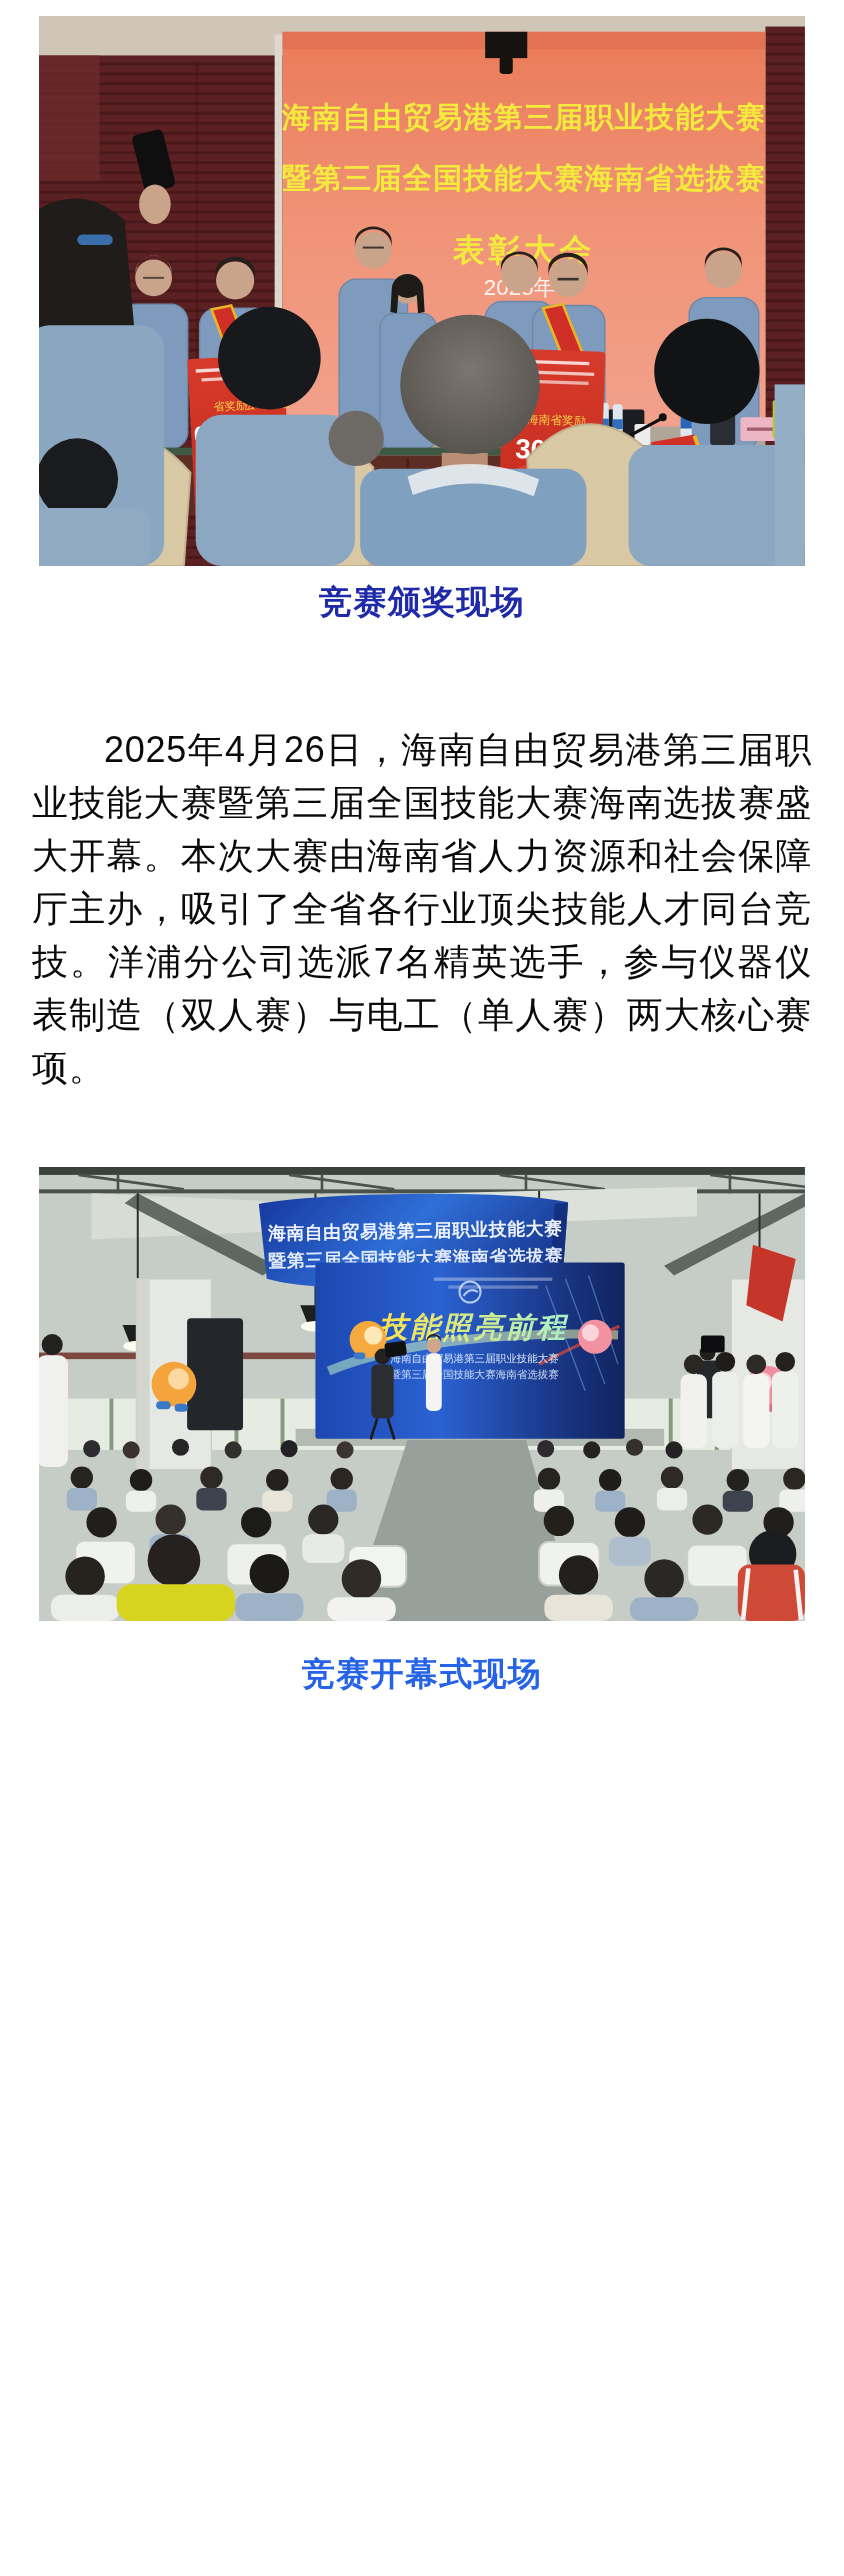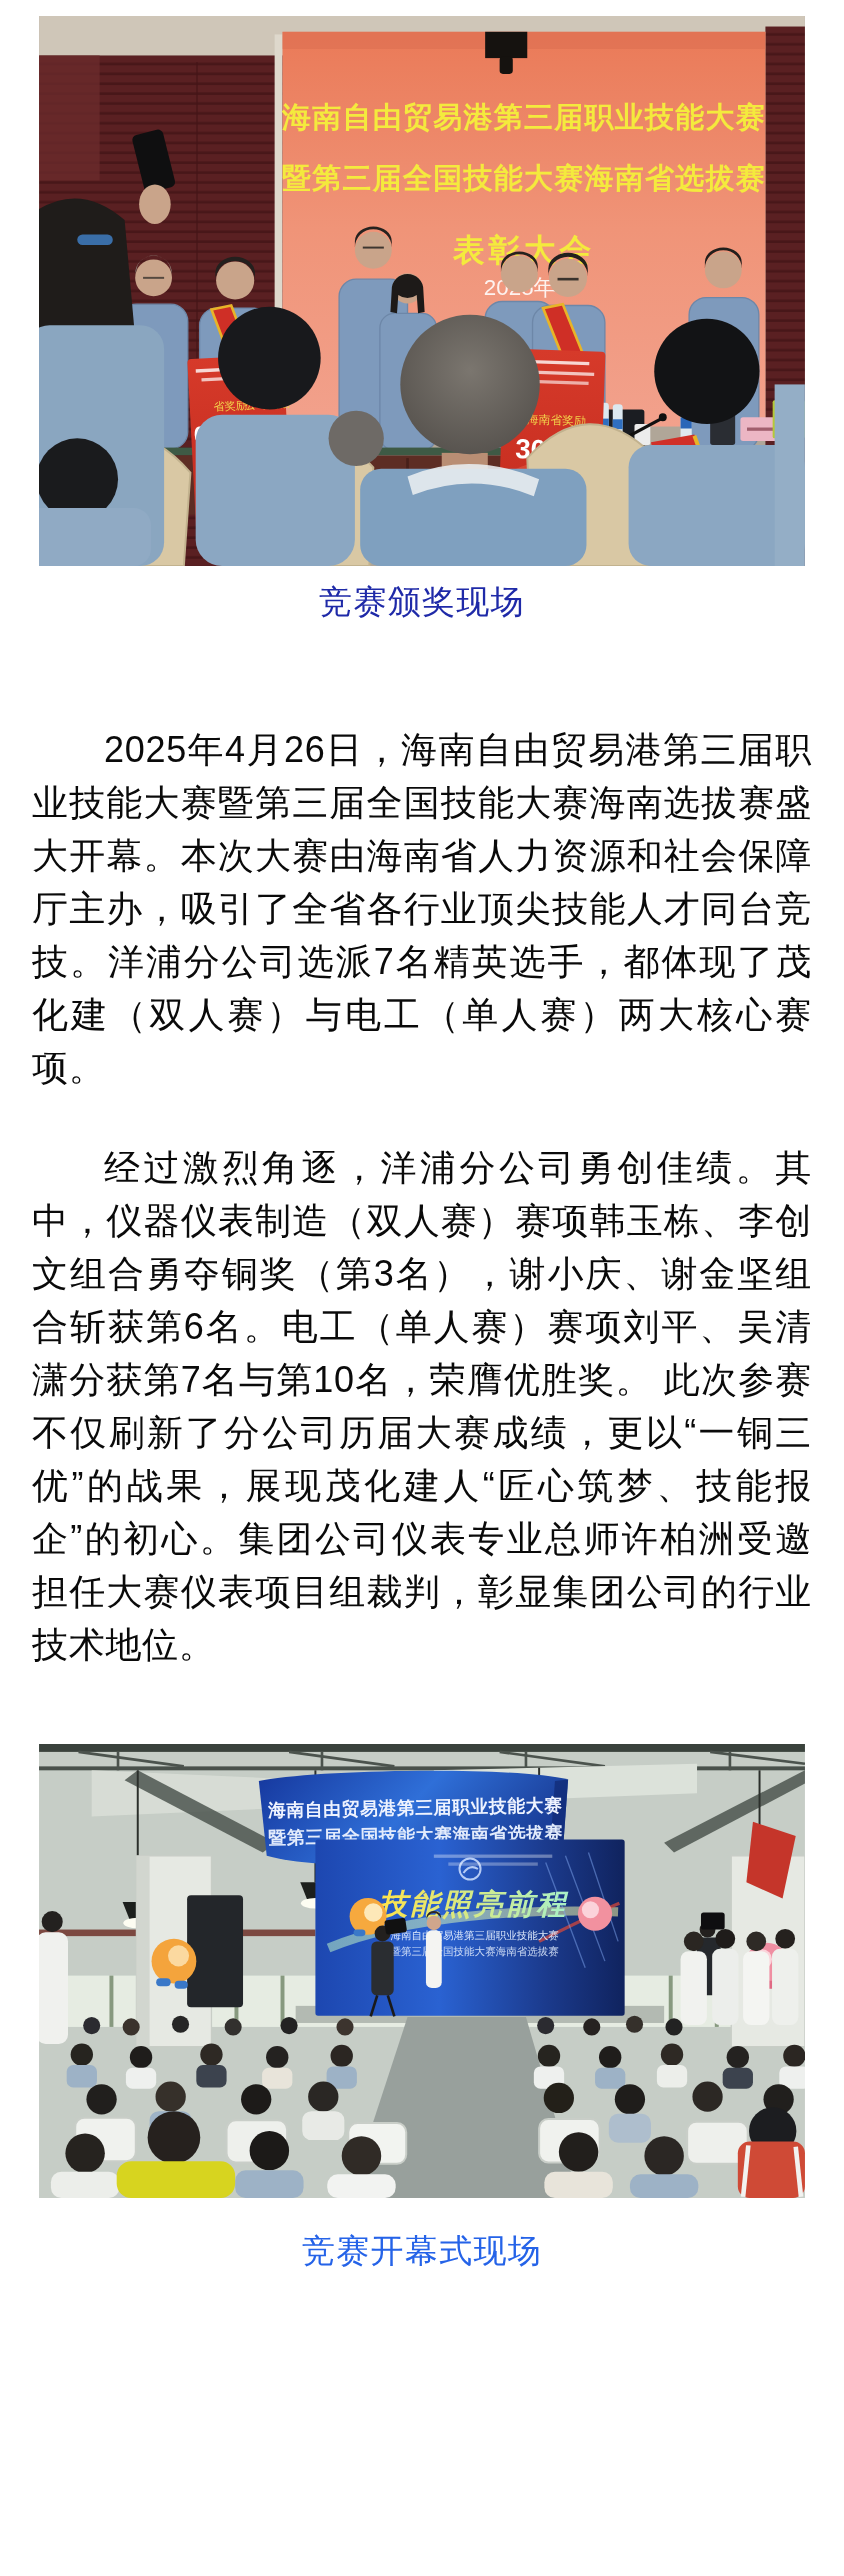--- a/index.html
+++ b/index.html
@@ -13,7 +13,7 @@
   #figure-opening{margin-top:73px;}
   .photo-caption{
     width:100%;text-align:center;font-size:33px;line-height:42px;
-    letter-spacing:1.3px;font-weight:400;
+    letter-spacing:1.3px;font-weight:700;
   }
   #caption-awards{margin-top:9.2px;color:#1f2aa8;}
   #caption-opening{margin-top:32px;color:#2563e8;}

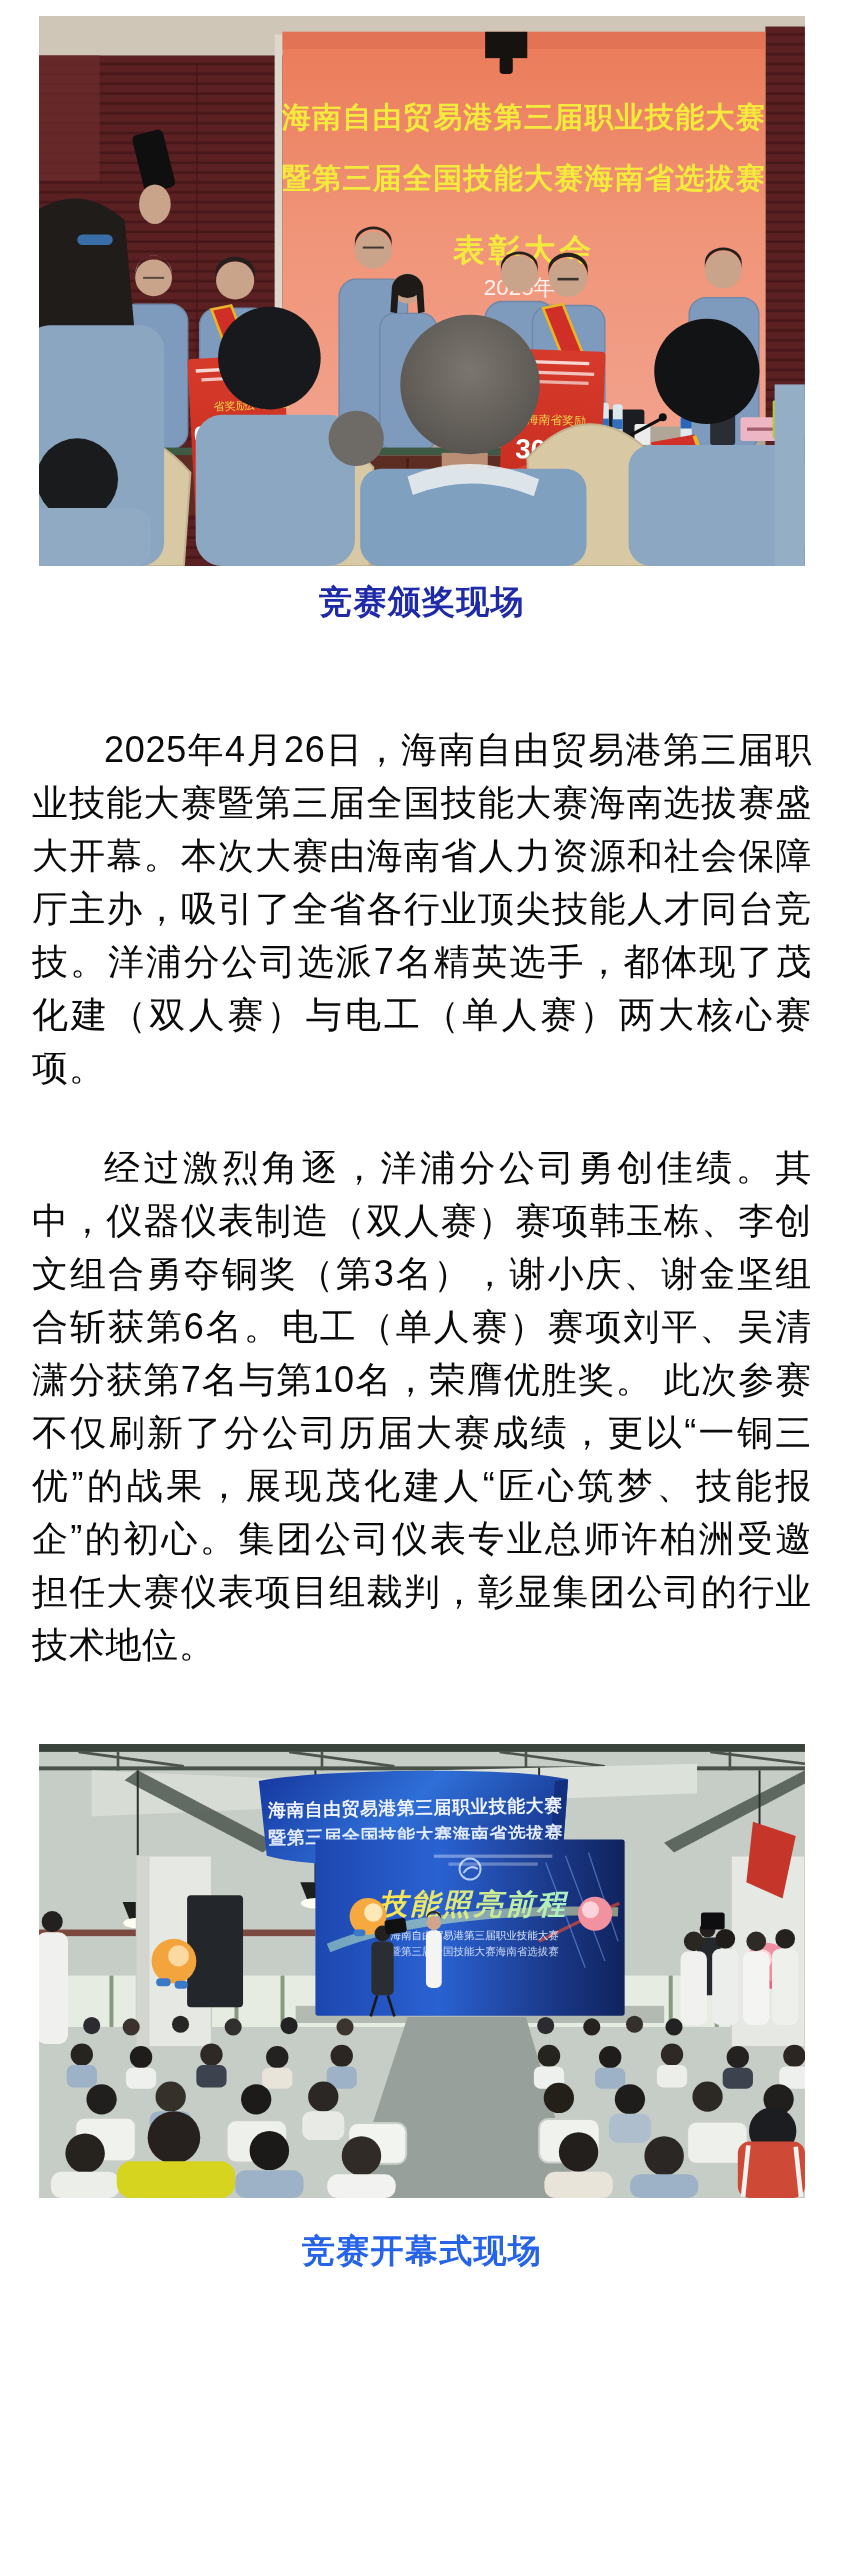--- a/index.html
+++ b/index.html
@@ -200,7 +200,7 @@
 <div class="photo-caption" id="caption-awards">竞赛颁奖现场</div>
 
 <div class="article-body">
-  <p>2025年4月26日，海南自由贸易港第三届职业技能大赛暨第三届全国技能大赛海南选拔赛盛大开幕。本次大赛由海南省人力资源和社会保障厅主办，吸引了全省各行业顶尖技能人才同台竞技。洋浦分公司选派7名精英选手，都体现了茂化建（双人赛）与电工（单人赛）两大核心赛项。</p>
+  <p>2025年4月26日，海南自由贸易港第三届职业技能大赛暨第三届全国技能大赛海南选拔赛盛大开幕。本次大赛由海南省人力资源和社会保障厅主办，吸引了全省各行业顶尖技能人才同台竞技。洋浦分公司选派7名精英选手，参与仪器仪表制造（双人赛）与电工（单人赛）两大核心赛项。</p>
   <p>经过激烈角逐，洋浦分公司勇创佳绩。其中，仪器仪表制造（双人赛）赛项韩玉栋、李创文组合勇夺铜奖（第3名），谢小庆、谢金坚组合斩获第6名。电工（单人赛）赛项刘平、吴清潇分获第7名与第10名，荣膺优胜奖。 此次参赛不仅刷新了分公司历届大赛成绩，更以“一铜三优”的战果，展现茂化建人“匠心筑梦、技能报企”的初心。集团公司仪表专业总师许柏洲受邀担任大赛仪表项目组裁判，彰显集团公司的行业技术地位。</p>
 </div>
 

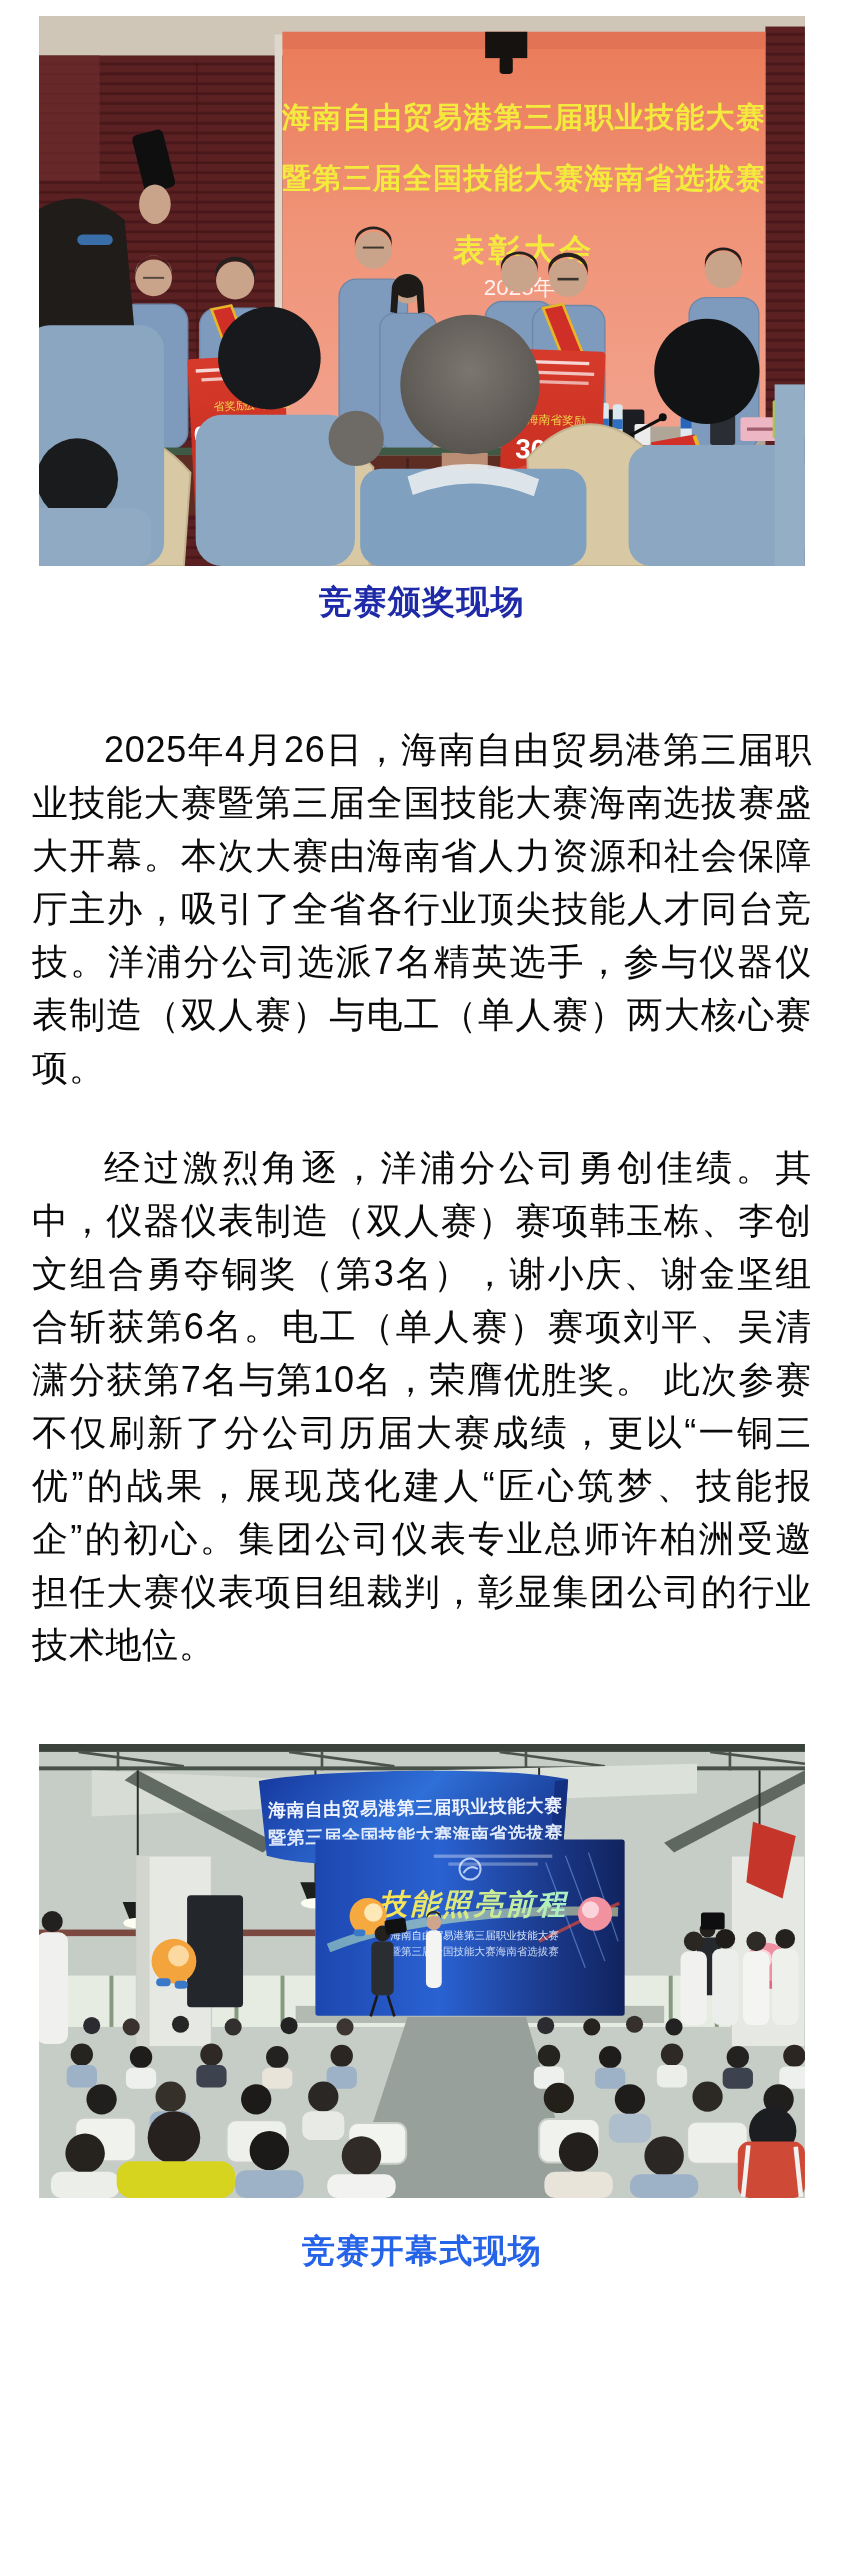--- a/index.html
+++ b/index.html
@@ -201,7 +201,6 @@
 
 <div class="article-body">
   <p>2025年4月26日，海南自由贸易港第三届职业技能大赛暨第三届全国技能大赛海南选拔赛盛大开幕。本次大赛由海南省人力资源和社会保障厅主办，吸引了全省各行业顶尖技能人才同台竞技。洋浦分公司选派7名精英选手，参与仪器仪表制造（双人赛）与电工（单人赛）两大核心赛项。</p>
-  <p>经过激烈角逐，洋浦分公司勇创佳绩。其中，仪器仪表制造（双人赛）赛项韩玉栋、李创文组合勇夺铜奖（第3名），谢小庆、谢金坚组合斩获第6名。电工（单人赛）赛项刘平、吴清潇分获第7名与第10名，荣膺优胜奖。 此次参赛不仅刷新了分公司历届大赛成绩，更以“一铜三优”的战果，展现茂化建人“匠心筑梦、技能报企”的初心。集团公司仪表专业总师许柏洲受邀担任大赛仪表项目组裁判，彰显集团公司的行业技术地位。</p>
 </div>
 
 <figure class="photo-figure" id="figure-opening">

